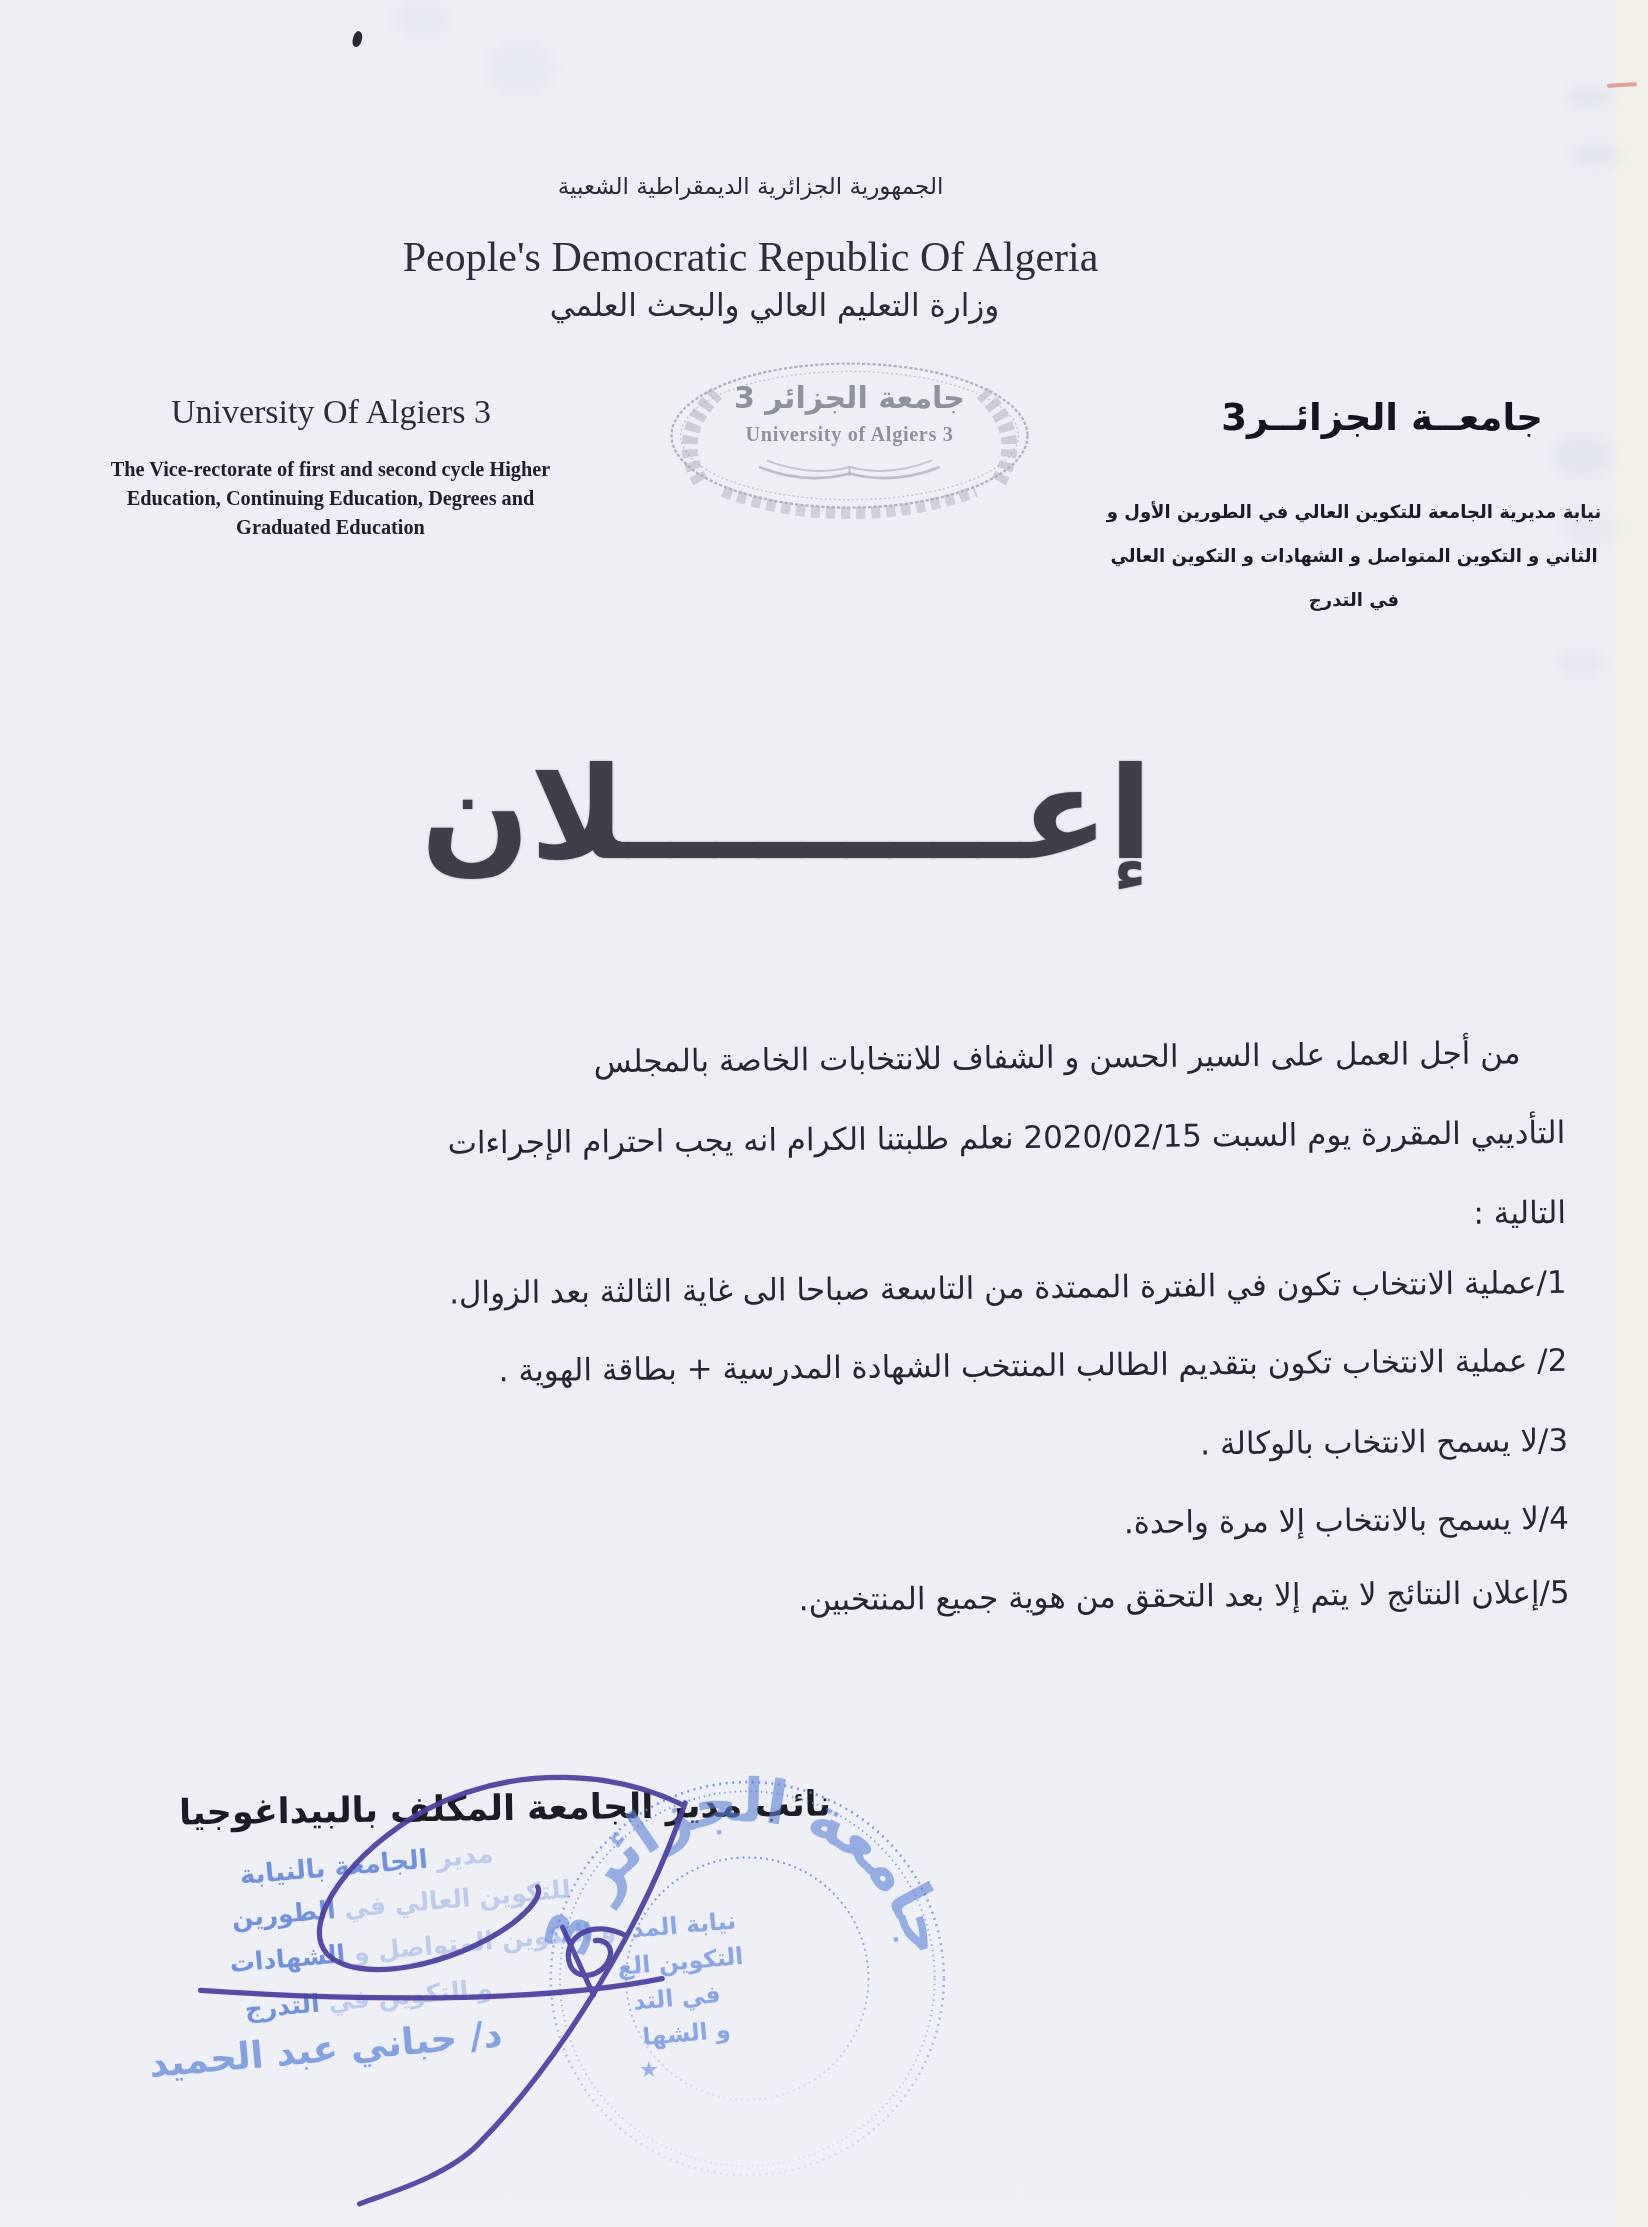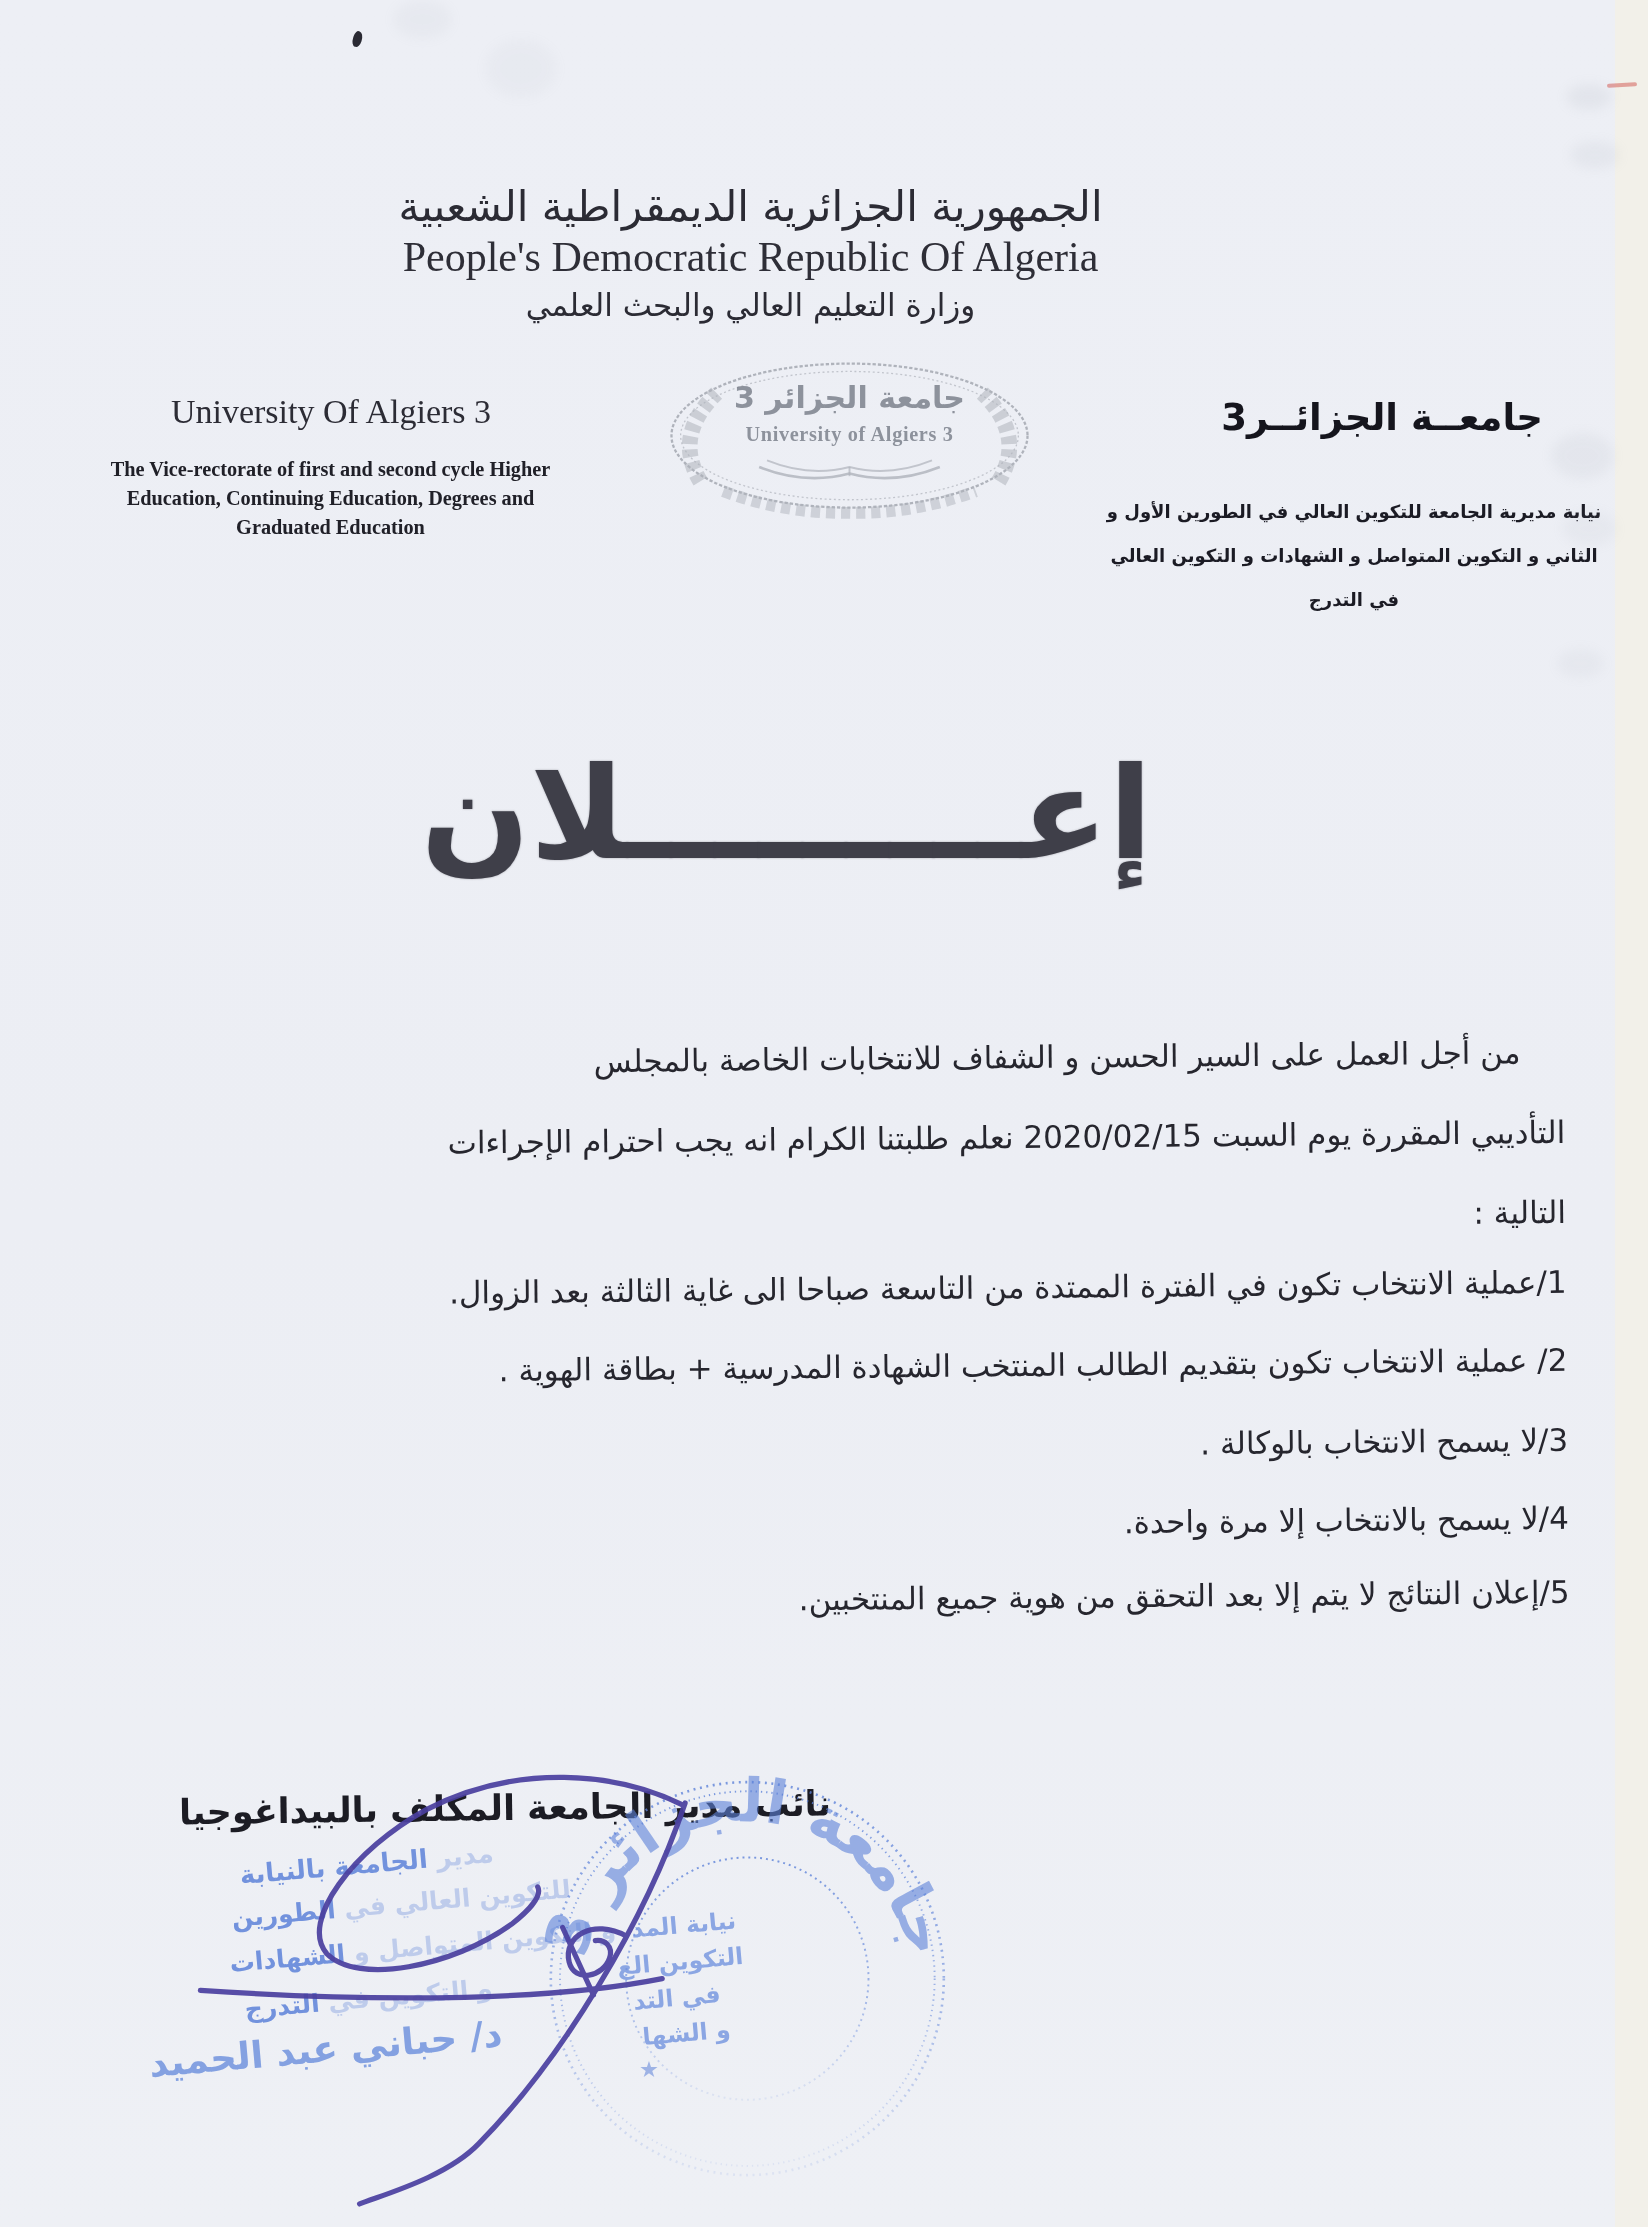--- a/index.html
+++ b/index.html
@@ -17,7 +17,7 @@
 
   
   .hdr{left:0;width:1501px;text-align:center;}
-  .h-ar1{top:182px;font-size:42px;color:#2b2b34;}
+  .h-ar1{top:173px;font-size:23px;color:#2b2b34;}
   .h-en1{top:233px;font-size:42px;color:#2e2e37;}
   .h-ar2{top:287px;font-size:31px;color:#2b2b34;}
   .h-en2{top:326px;font-size:38px;color:#2e2e37;}

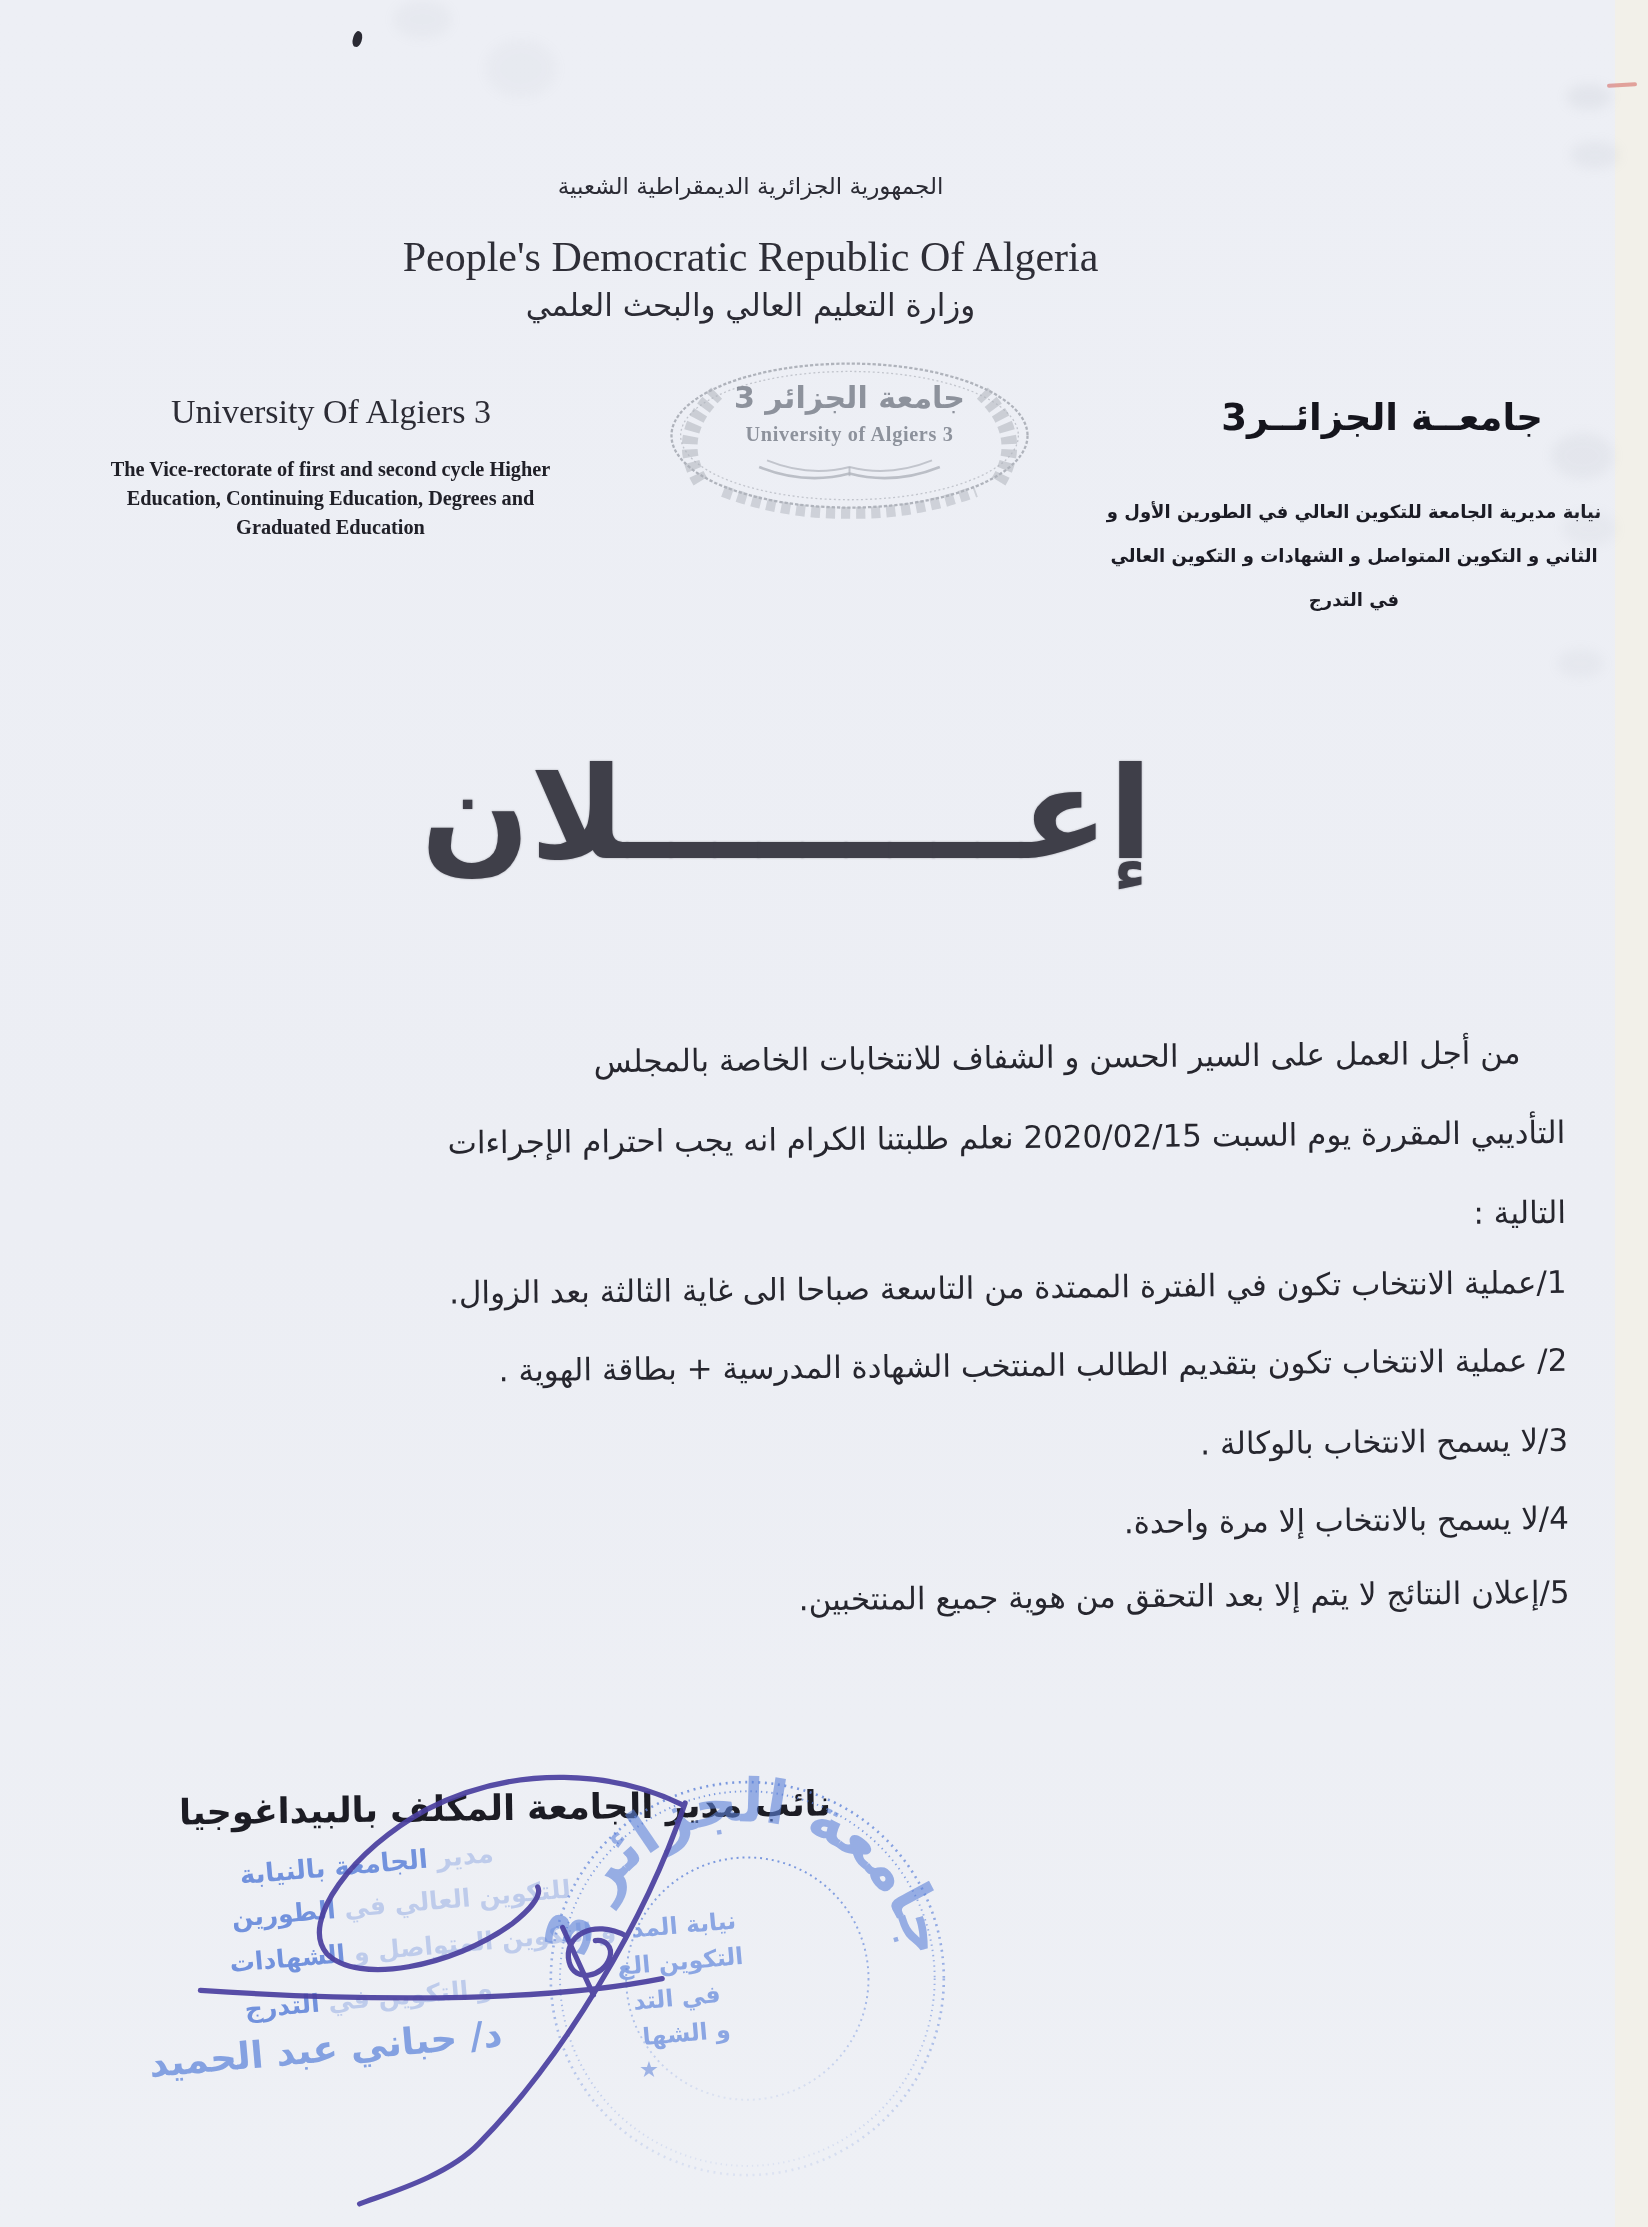--- a/index.html
+++ b/index.html
@@ -19,7 +19,7 @@
   .hdr{left:0;width:1501px;text-align:center;}
   .h-ar1{top:173px;font-size:23px;color:#2b2b34;}
   .h-en1{top:233px;font-size:42px;color:#2e2e37;}
-  .h-ar2{top:287px;font-size:31px;color:#2b2b34;}
+  .h-ar2{top:287px;font-size:31px;color:#2b2b34;padding-left:24px;}
   .h-en2{top:326px;font-size:38px;color:#2e2e37;}
 
   

